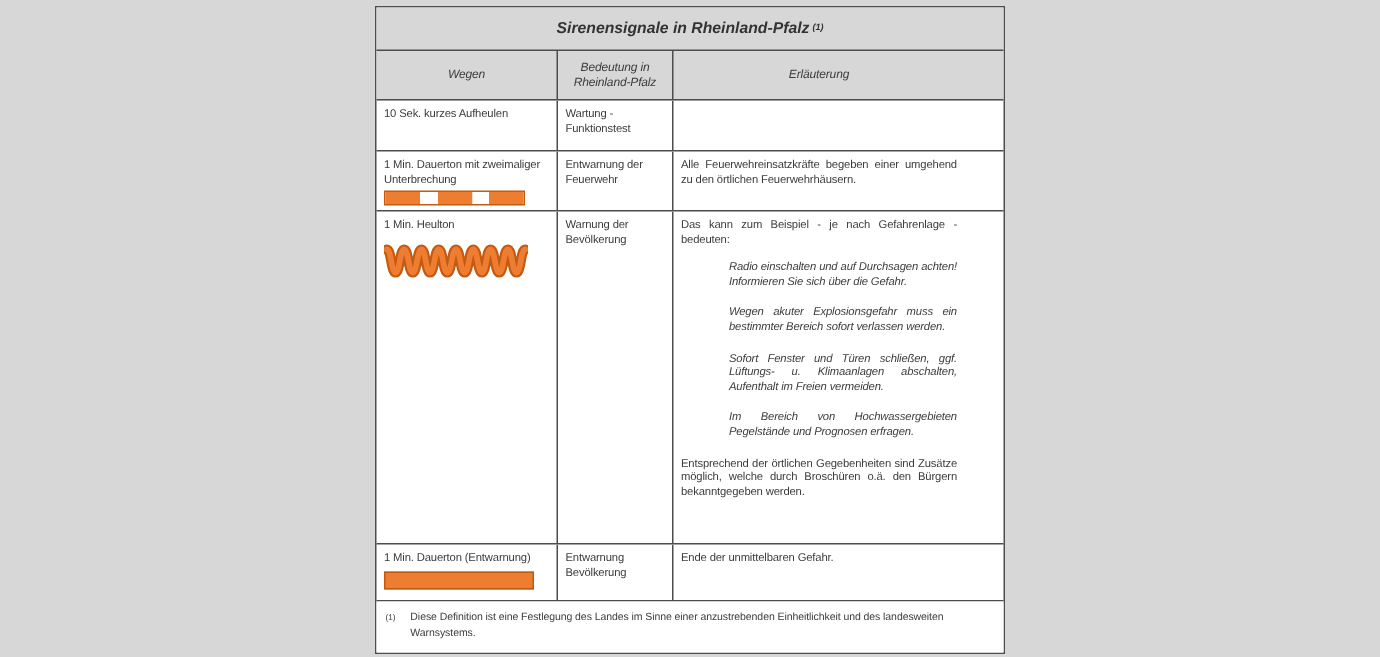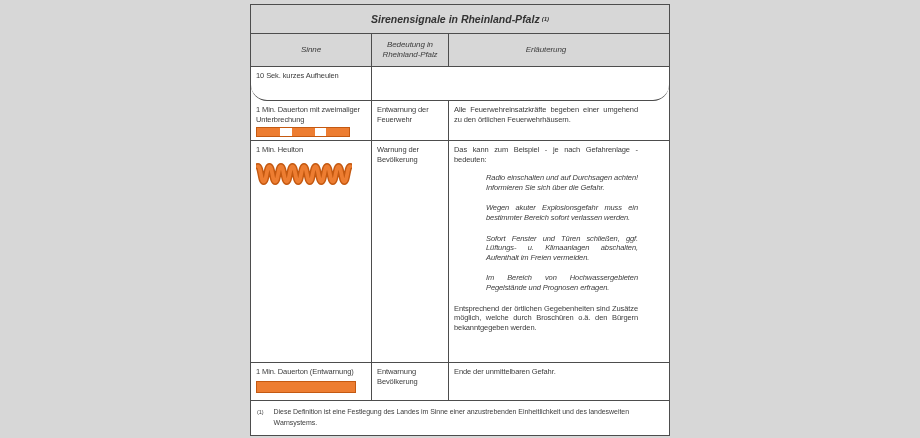--- a/index.html
+++ b/index.html
@@ -104,7 +104,7 @@
   </div>
 
   <div class="grid-row header-row">
-    <div class="cell c1">Sinne</div>
+    <div class="cell c1">Wegen</div>
     <div class="cell c2">Bedeutung in Rheinland-Pfalz</div>
     <div class="cell c3">Erläuterung</div>
   </div>

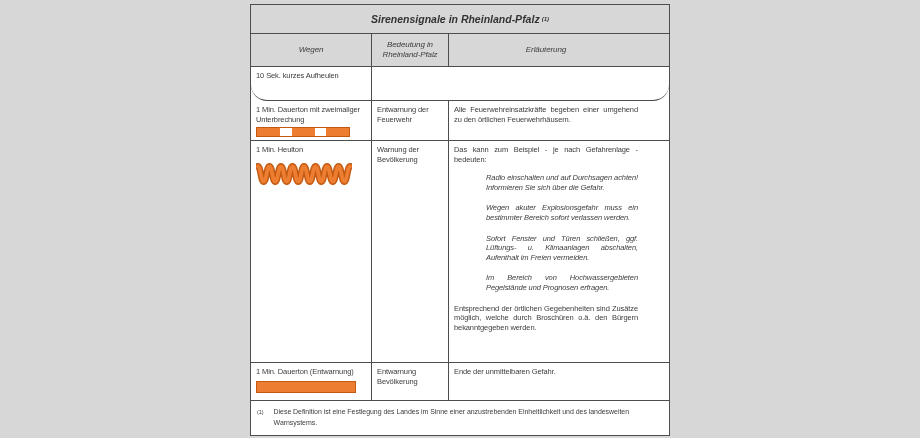--- a/index.html
+++ b/index.html
@@ -52,7 +52,7 @@
     display:flex;align-items:center;justify-content:center;
     font-style:italic;text-align:center;font-size:8px;
   }
-  .row-h1{height:34px;border-radius:16px;}
+  .row-h1{height:34px;}
   .row-h2{height:40px;}
   .row-h3{height:222px;}
   .row-h4{height:38px;}

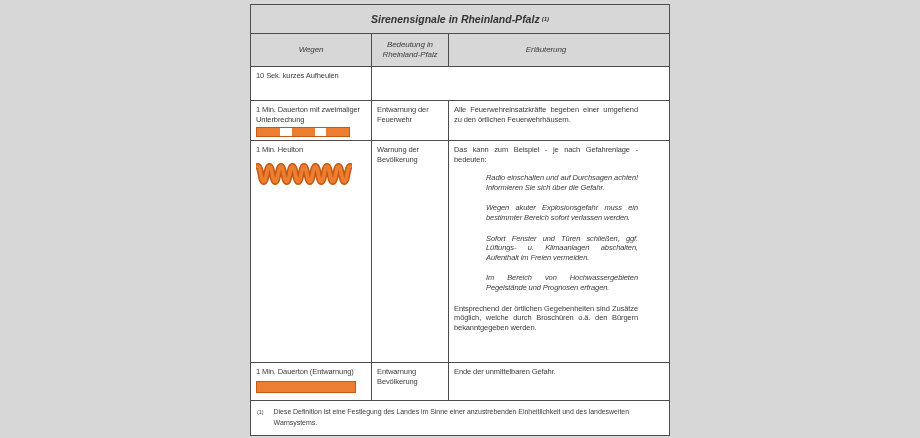--- a/index.html
+++ b/index.html
@@ -113,6 +113,7 @@
     <div class="cell c1">
       <span>10 Sek. kurzes Aufheulen</span>
     </div>
+    <div class="cell c2">Wartung - Funktionstest</div>
   </div>
 
   <div class="grid-row row-h2">

